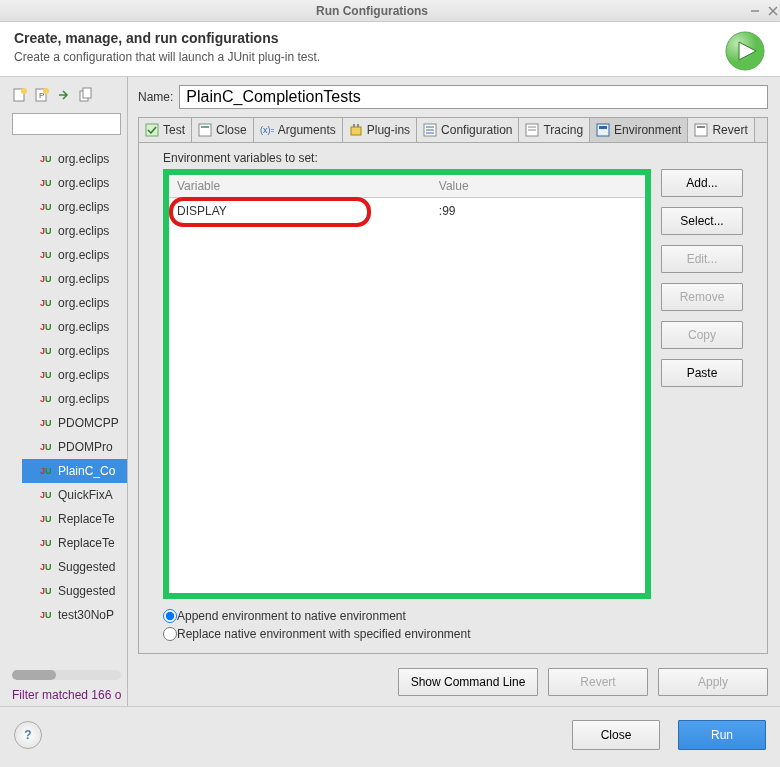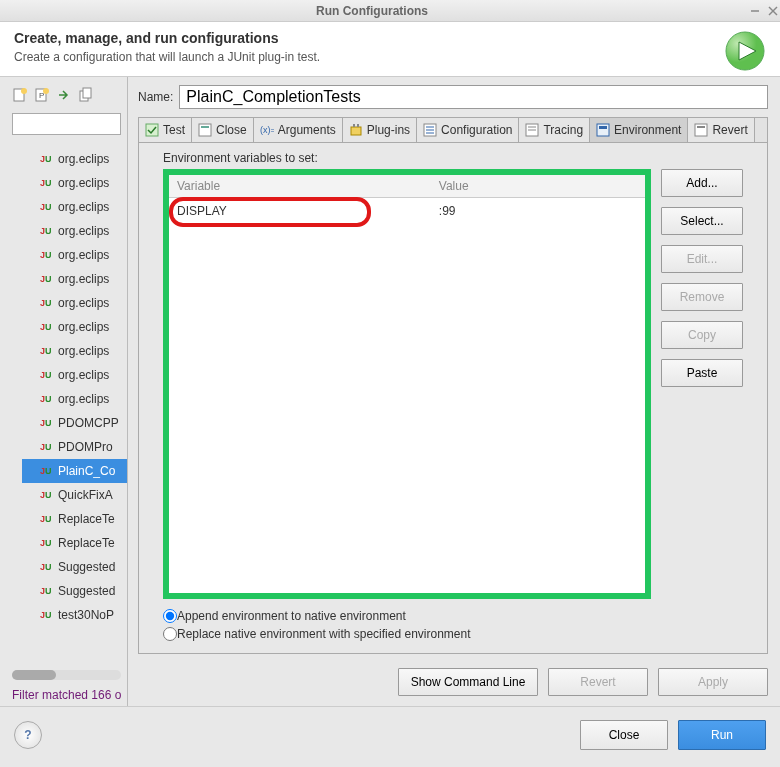--- a/index.html
+++ b/index.html
@@ -81,7 +81,7 @@
 .help-btn { width: 28px; height: 28px; border-radius: 14px; border: 1px solid #aaa; background: radial-gradient(#fff,#ddd); display: flex; align-items: center; justify-content: center; color: #5577aa; font-weight: bold; }
 .footer-spacer { flex: 1; }
 .footer .btn { width: 88px; height: 30px; }
-.btn.primary { background: linear-gradient(#4ea0ef,#3b8ee0); color: #fff; border: 1px solid #2b6db0; }
+.btn.primary { background: linear-gradient(#4ea0ef,#3b8ee0); color: #fff; border: 1px solid #2b6db0; margin-left: 8px; }
 
 svg { display: block; }
 </style>

